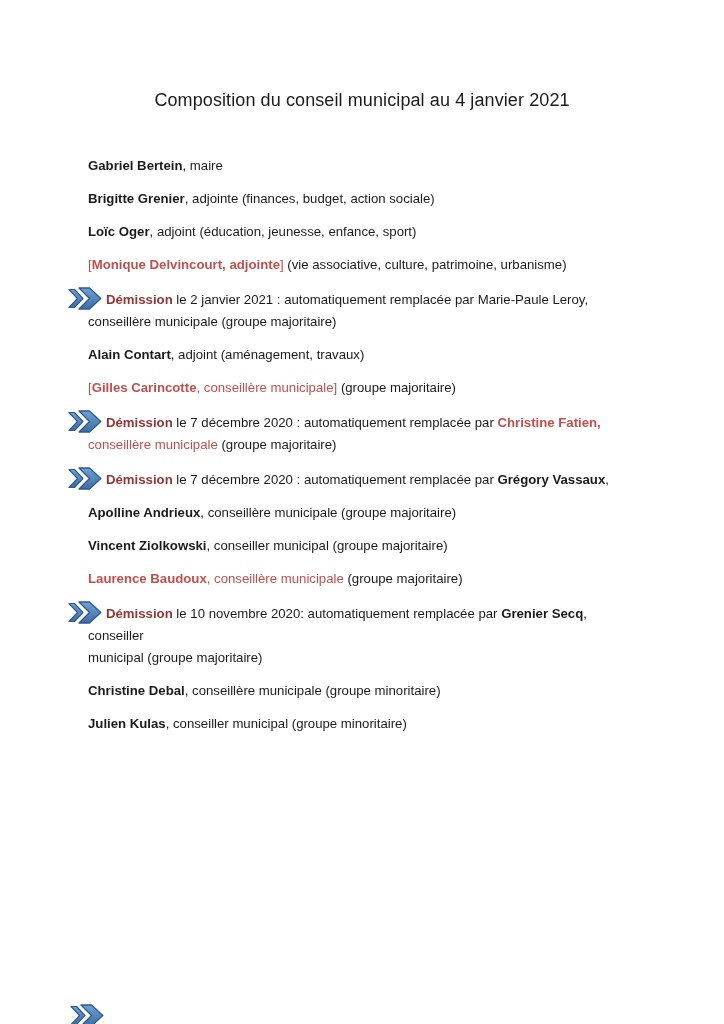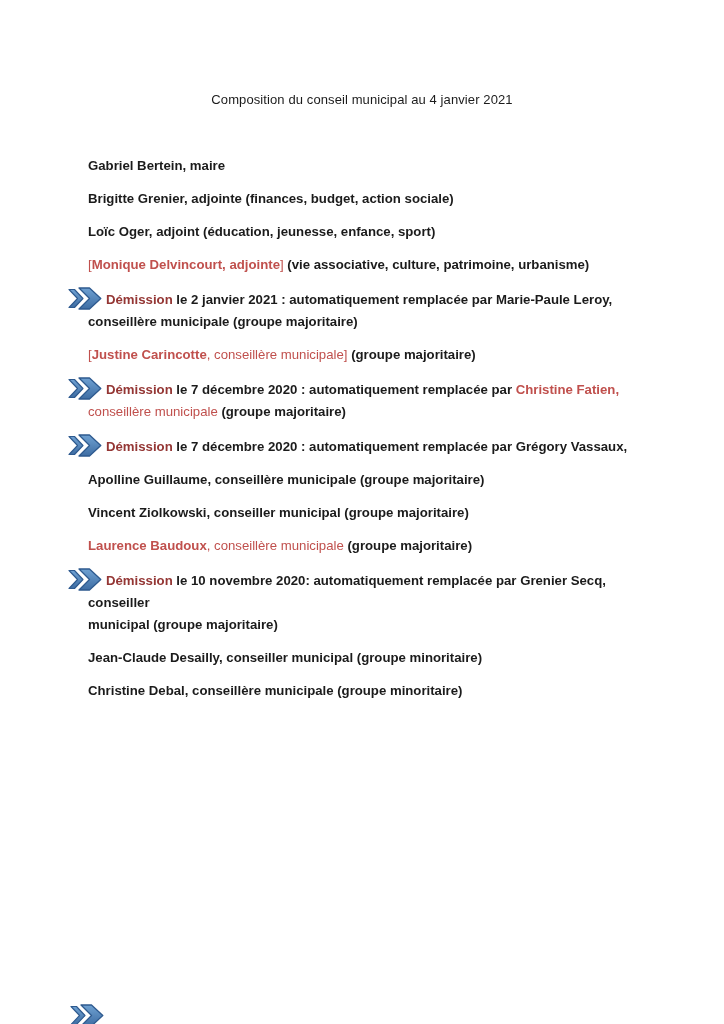--- a/index.html
+++ b/index.html
@@ -16,7 +16,7 @@
     top:86px;left:0;right:0;
     margin:0;
     text-align:center;
-    font-size:13px;
+    font-size:18px;
     font-weight:400;
     line-height:28px;
     color:var(--ink,#1b1b1b);

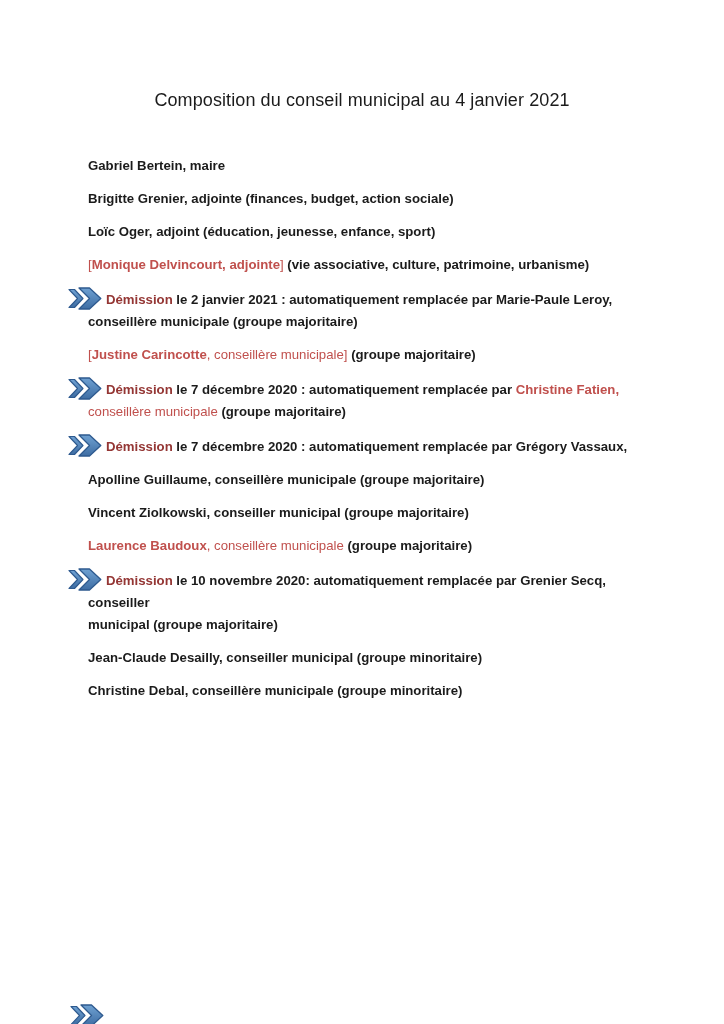--- a/index.html
+++ b/index.html
@@ -40,7 +40,7 @@
     margin-right:4px;
   }
   .s-bold{font-weight:700;}
-  .s-normal{font-weight:700;}
+  .s-normal{font-weight:400;}
   .s-red{color:var(--red,#C0504D);}
   .s-red-bold{color:var(--red,#C0504D);font-weight:700;}
   .s-demission{color:var(--dkred,#943634);font-weight:700;}

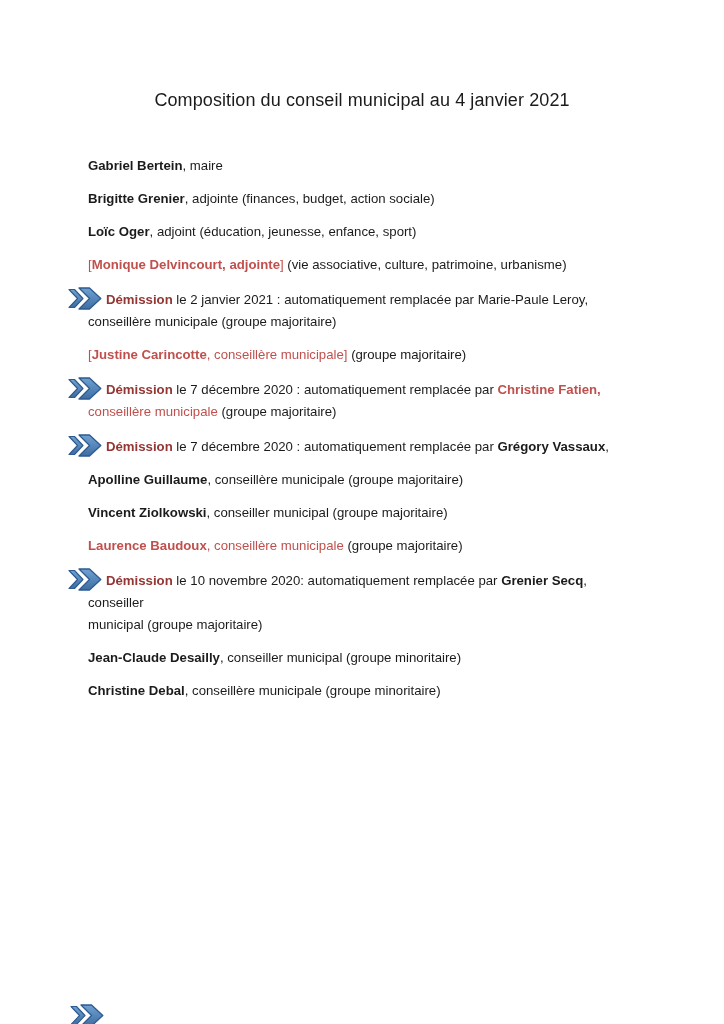--- a/index.html
+++ b/index.html
@@ -70,6 +70,7 @@
           <polygon points="1,2.5 6.5,2.5 15,11.5 6.5,20.5 1,20.5 9.5,11.5" fill="url(#agrad1)" stroke="#2E5A8F" stroke-width="1.1" stroke-linejoin="round"></polygon>
           <polygon points="11,1 21.5,1 32.8,11.5 21.5,22 11,22 21.5,11.5" fill="url(#agrad1)" stroke="#2E5A8F" stroke-width="1.3" stroke-linejoin="round"></polygon>
         </svg><span class="s-demission">Démission</span><span class="s-normal"> le 2 janvier 2021 : automatiquement remplacée par Marie-Paule Leroy,</span><br><span class="s-normal">conseillère municipale (groupe majoritaire)</span></p>
+      <p class="entry member"><span class="s-bold">Alain Contart</span><span class="s-normal">, adjoint (aménagement, travaux)</span></p>
       <p class="entry member"><span class="s-red">[</span><span class="s-red-bold">Justine Carincotte</span><span class="s-red">, conseillère municipale]</span><span class="s-normal"> (groupe majoritaire)</span></p>
       <p class="entry demission"><svg class="arrow " width="34" height="23" viewBox="0 0 34 23">
           <defs>

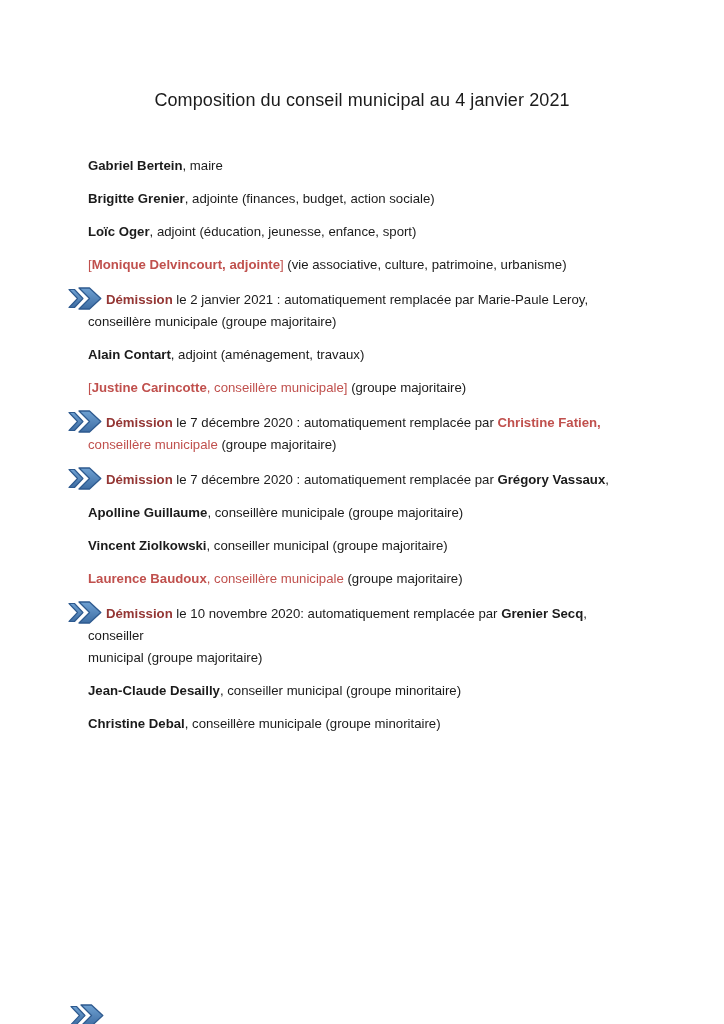--- a/index.html
+++ b/index.html
@@ -71,7 +71,7 @@
           <polygon points="11,1 21.5,1 32.8,11.5 21.5,22 11,22 21.5,11.5" fill="url(#agrad1)" stroke="#2E5A8F" stroke-width="1.3" stroke-linejoin="round"></polygon>
         </svg><span class="s-demission">Démission</span><span class="s-normal"> le 2 janvier 2021 : automatiquement remplacée par Marie-Paule Leroy,</span><br><span class="s-normal">conseillère municipale (groupe majoritaire)</span></p>
       <p class="entry member"><span class="s-bold">Alain Contart</span><span class="s-normal">, adjoint (aménagement, travaux)</span></p>
-      <p class="entry member"><span class="s-red">[</span><span class="s-red-bold">Justine Carincotte</span><span class="s-red">, conseillère municipale]</span><span class="s-normal"> (groupe majoritaire)</span></p>
+      <p class="entry member"><span class="s-red">[</span><span class="s-red-bold">Gilles Carincotte</span><span class="s-red">, conseillère municipale]</span><span class="s-normal"> (groupe majoritaire)</span></p>
       <p class="entry demission"><svg class="arrow " width="34" height="23" viewBox="0 0 34 23">
           <defs>
             <linearGradient id="agrad2" x1="0" y1="0" x2="0" y2="1">

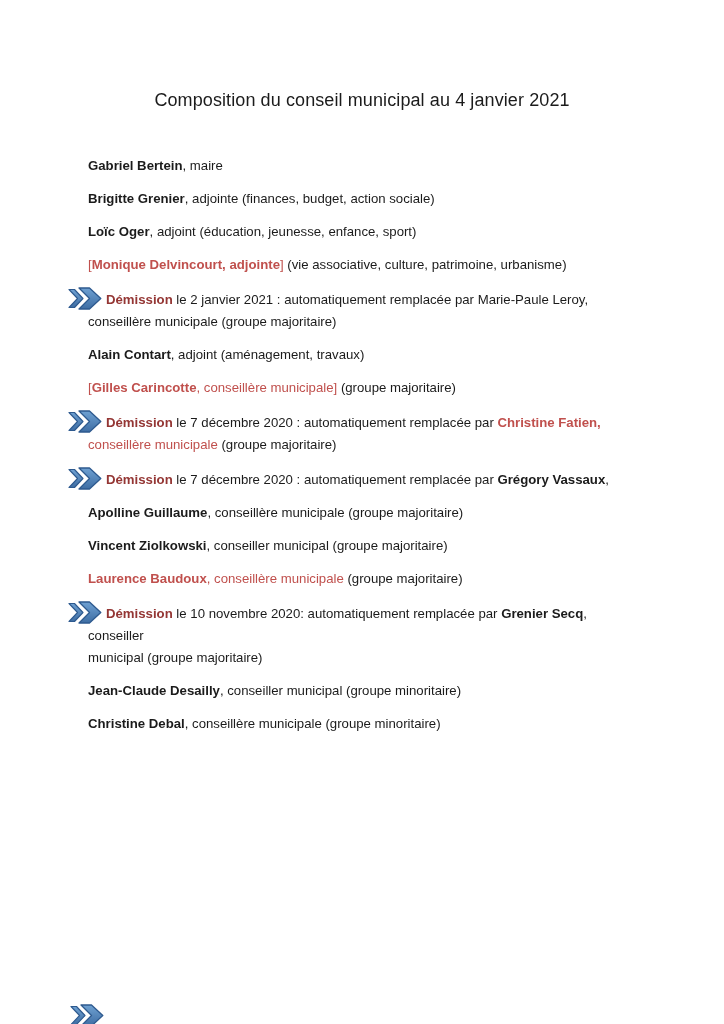--- a/index.html
+++ b/index.html
@@ -92,7 +92,7 @@
           <polygon points="1,2.5 6.5,2.5 15,11.5 6.5,20.5 1,20.5 9.5,11.5" fill="url(#agrad3)" stroke="#2E5A8F" stroke-width="1.1" stroke-linejoin="round"></polygon>
           <polygon points="11,1 21.5,1 32.8,11.5 21.5,22 11,22 21.5,11.5" fill="url(#agrad3)" stroke="#2E5A8F" stroke-width="1.3" stroke-linejoin="round"></polygon>
         </svg><span class="s-demission">Démission</span><span class="s-normal"> le 7 décembre 2020 : automatiquement remplacée par </span><span class="s-bold">Grégory Vassaux</span><span class="s-normal">,</span><br></p>
-      <p class="entry member"><span class="s-bold">Apolline Guillaume</span><span class="s-normal">, conseillère municipale (groupe majoritaire)</span></p>
+      <p class="entry member"><span class="s-bold">Apolline Andrieux</span><span class="s-normal">, conseillère municipale (groupe majoritaire)</span></p>
       <p class="entry member"><span class="s-bold">Vincent Ziolkowski</span><span class="s-normal">, conseiller municipal (groupe majoritaire)</span></p>
       <p class="entry member"><span class="s-red-bold">Laurence Baudoux</span><span class="s-red">, conseillère municipale</span><span class="s-normal"> (groupe majoritaire)</span></p>
       <p class="entry demission"><svg class="arrow " width="34" height="23" viewBox="0 0 34 23">

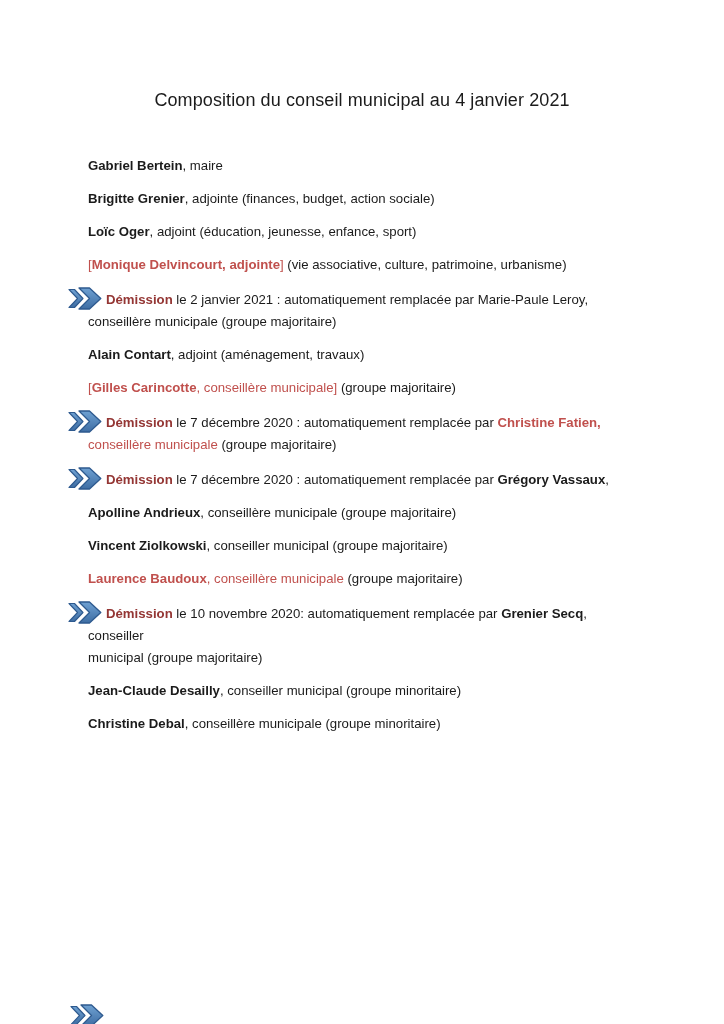--- a/index.html
+++ b/index.html
@@ -105,7 +105,6 @@
           <polygon points="1,2.5 6.5,2.5 15,11.5 6.5,20.5 1,20.5 9.5,11.5" fill="url(#agrad4)" stroke="#2E5A8F" stroke-width="1.1" stroke-linejoin="round"></polygon>
           <polygon points="11,1 21.5,1 32.8,11.5 21.5,22 11,22 21.5,11.5" fill="url(#agrad4)" stroke="#2E5A8F" stroke-width="1.3" stroke-linejoin="round"></polygon>
         </svg><span class="s-demission">Démission</span><span class="s-normal"> le 10 novembre 2020: automatiquement remplacée par </span><span class="s-bold">Grenier Secq</span><span class="s-normal">, conseiller</span><br><span class="s-normal">municipal (groupe majoritaire)</span></p>
-      <p class="entry member"><span class="s-bold">Jean-Claude Desailly</span><span class="s-normal">, conseiller municipal (groupe minoritaire)</span></p>
       <p class="entry member"><span class="s-bold">Christine Debal</span><span class="s-normal">, conseillère municipale (groupe minoritaire)</span></p>
     </div>
   <span class="bottom-arrow"><svg class="arrow bottom" width="34" height="23" viewBox="0 0 34 23">

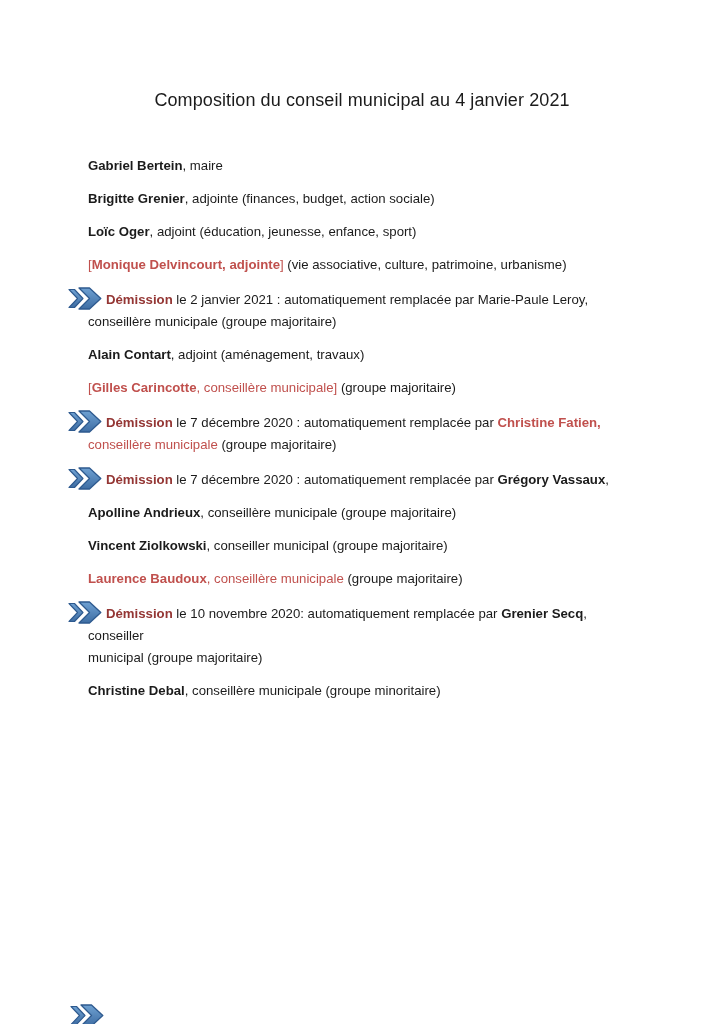--- a/index.html
+++ b/index.html
@@ -106,6 +106,7 @@
           <polygon points="11,1 21.5,1 32.8,11.5 21.5,22 11,22 21.5,11.5" fill="url(#agrad4)" stroke="#2E5A8F" stroke-width="1.3" stroke-linejoin="round"></polygon>
         </svg><span class="s-demission">Démission</span><span class="s-normal"> le 10 novembre 2020: automatiquement remplacée par </span><span class="s-bold">Grenier Secq</span><span class="s-normal">, conseiller</span><br><span class="s-normal">municipal (groupe majoritaire)</span></p>
       <p class="entry member"><span class="s-bold">Christine Debal</span><span class="s-normal">, conseillère municipale (groupe minoritaire)</span></p>
+      <p class="entry member"><span class="s-bold">Julien Kulas</span><span class="s-normal">, conseiller municipal (groupe minoritaire)</span></p>
     </div>
   <span class="bottom-arrow"><svg class="arrow bottom" width="34" height="23" viewBox="0 0 34 23">
         <defs>

